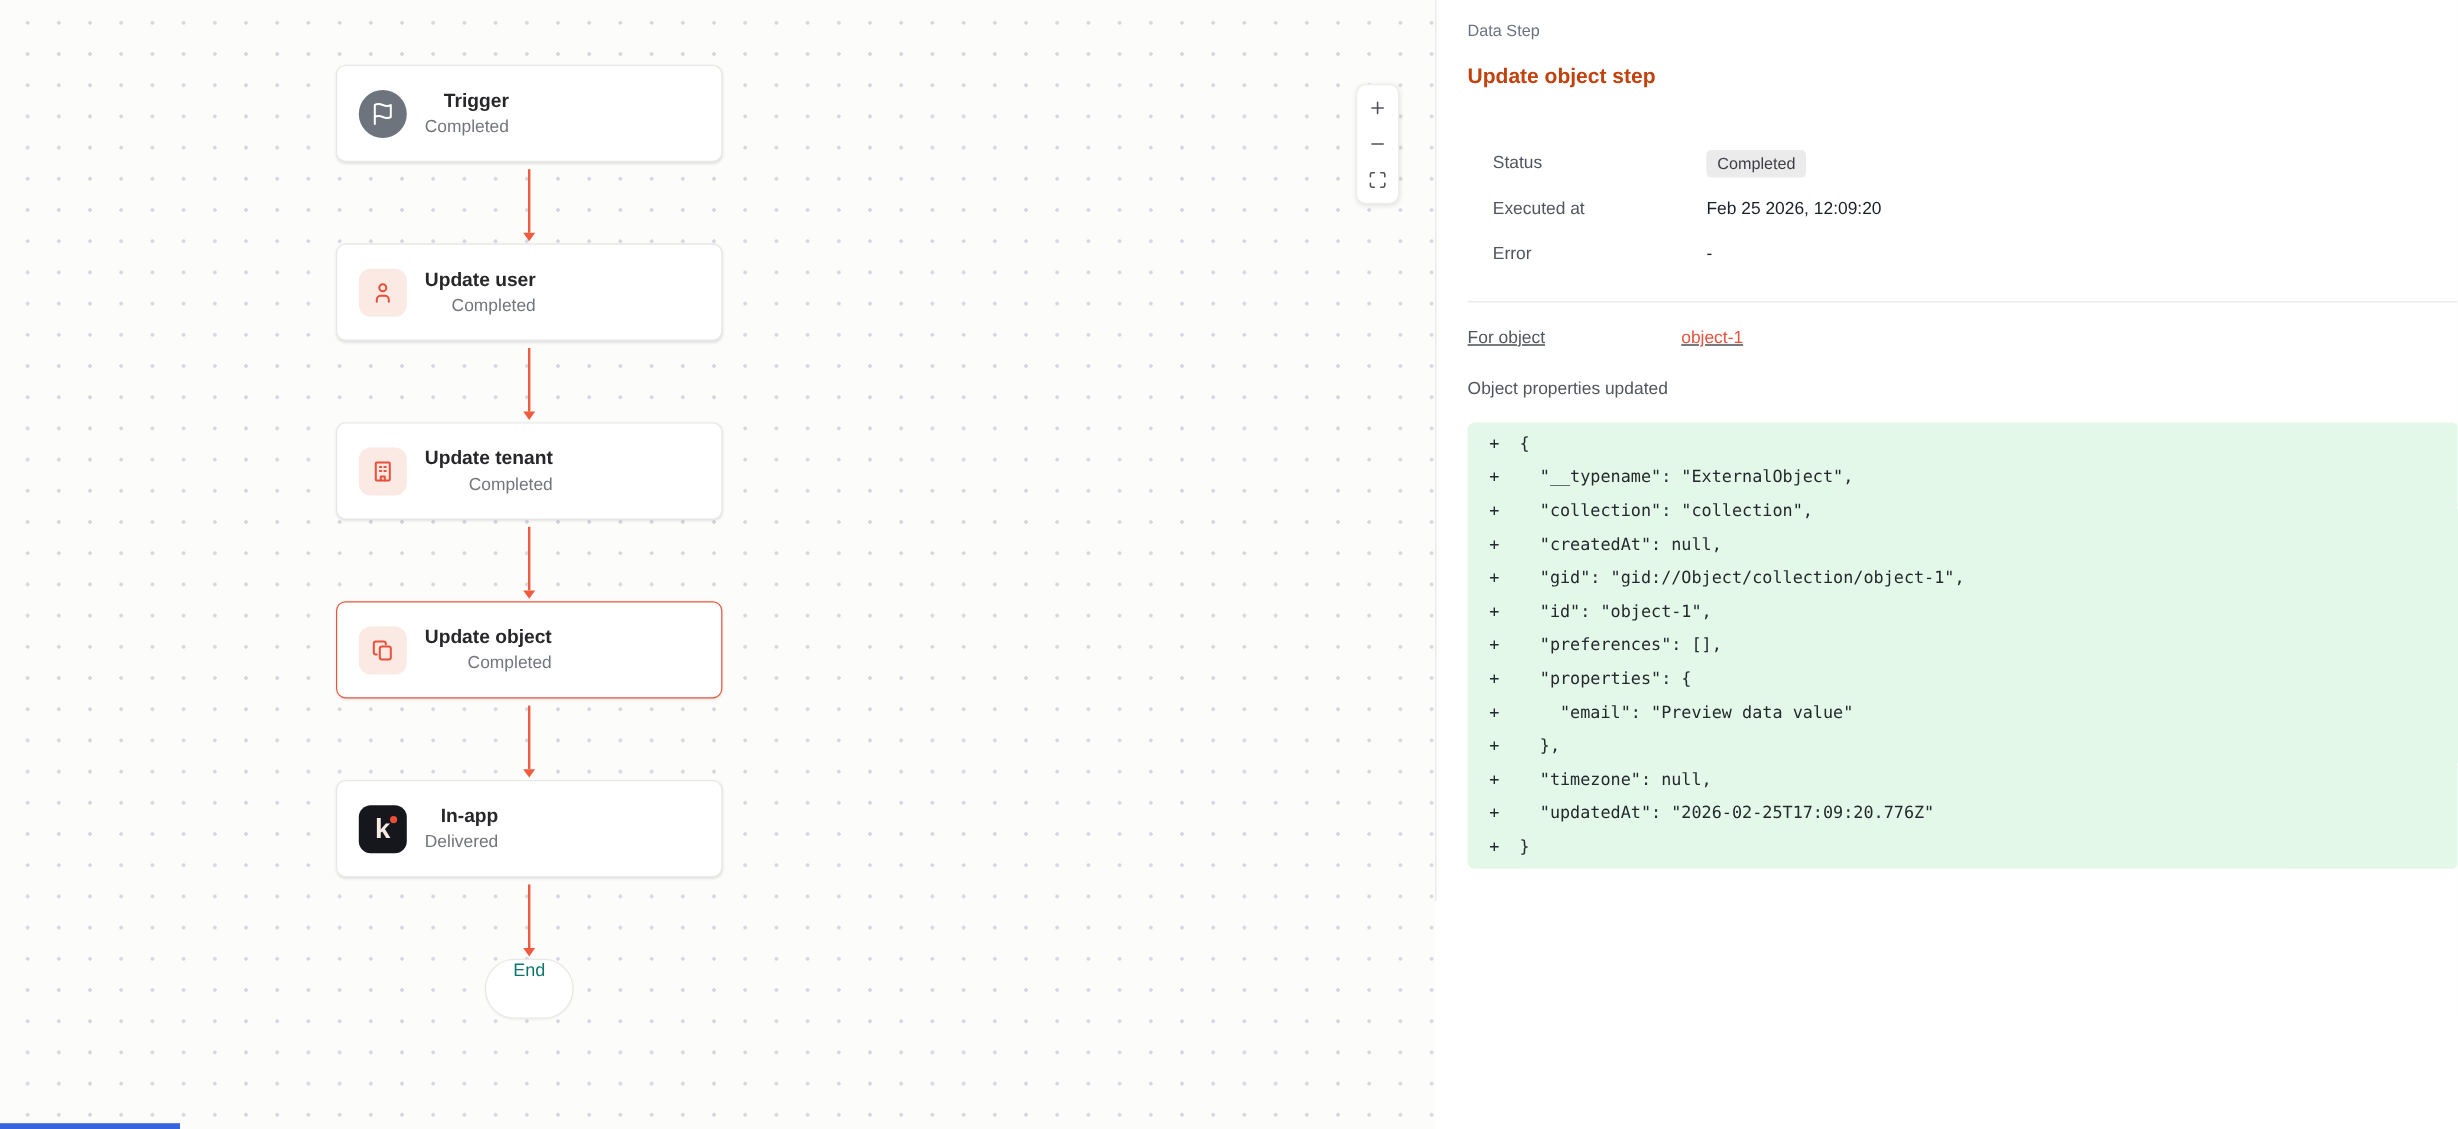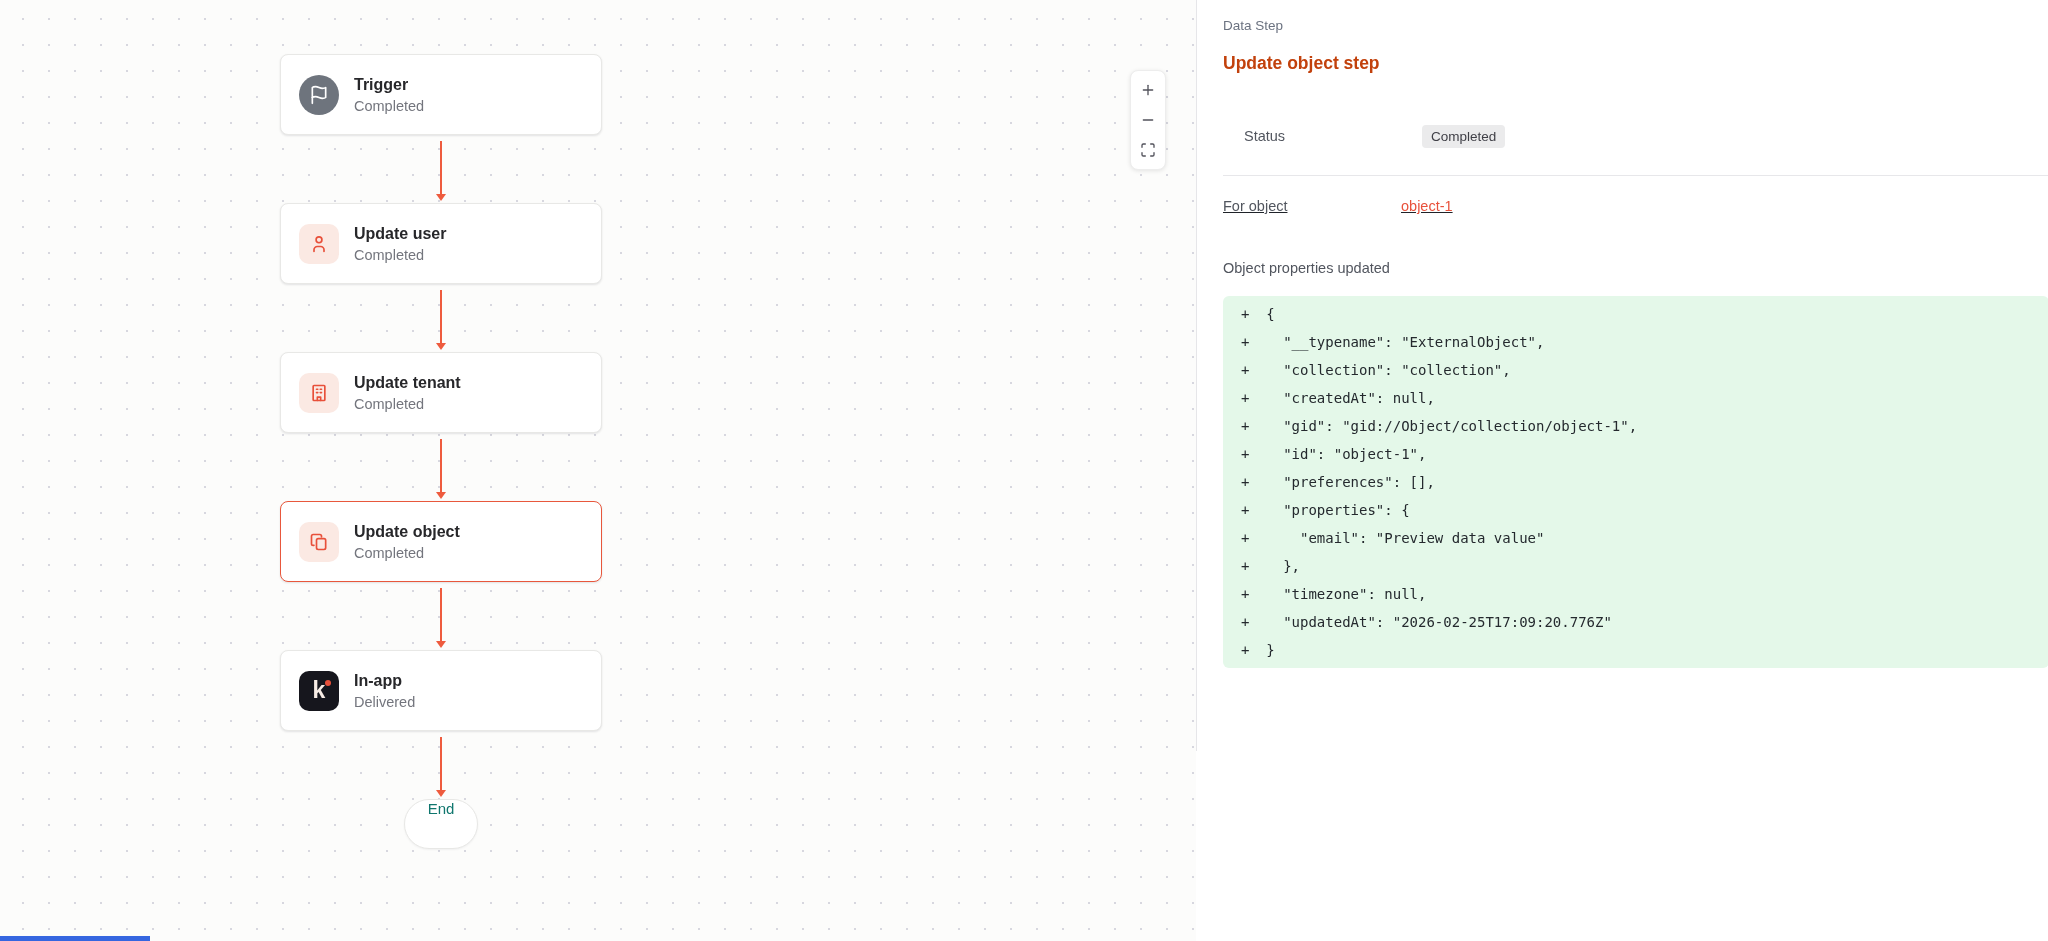--- a/index.html
+++ b/index.html
@@ -30,6 +30,7 @@
     box-shadow: 0 1px 2px rgba(16,24,40,.06), 0 1px 3px rgba(16,24,40,.05);
     display: flex; align-items: center; gap: 15px; padding: 0 18px;
     cursor: pointer;
+    text-align: right;
   }
   .node.selected { border: 1.5px solid #e8573c; }
   .node-icon {

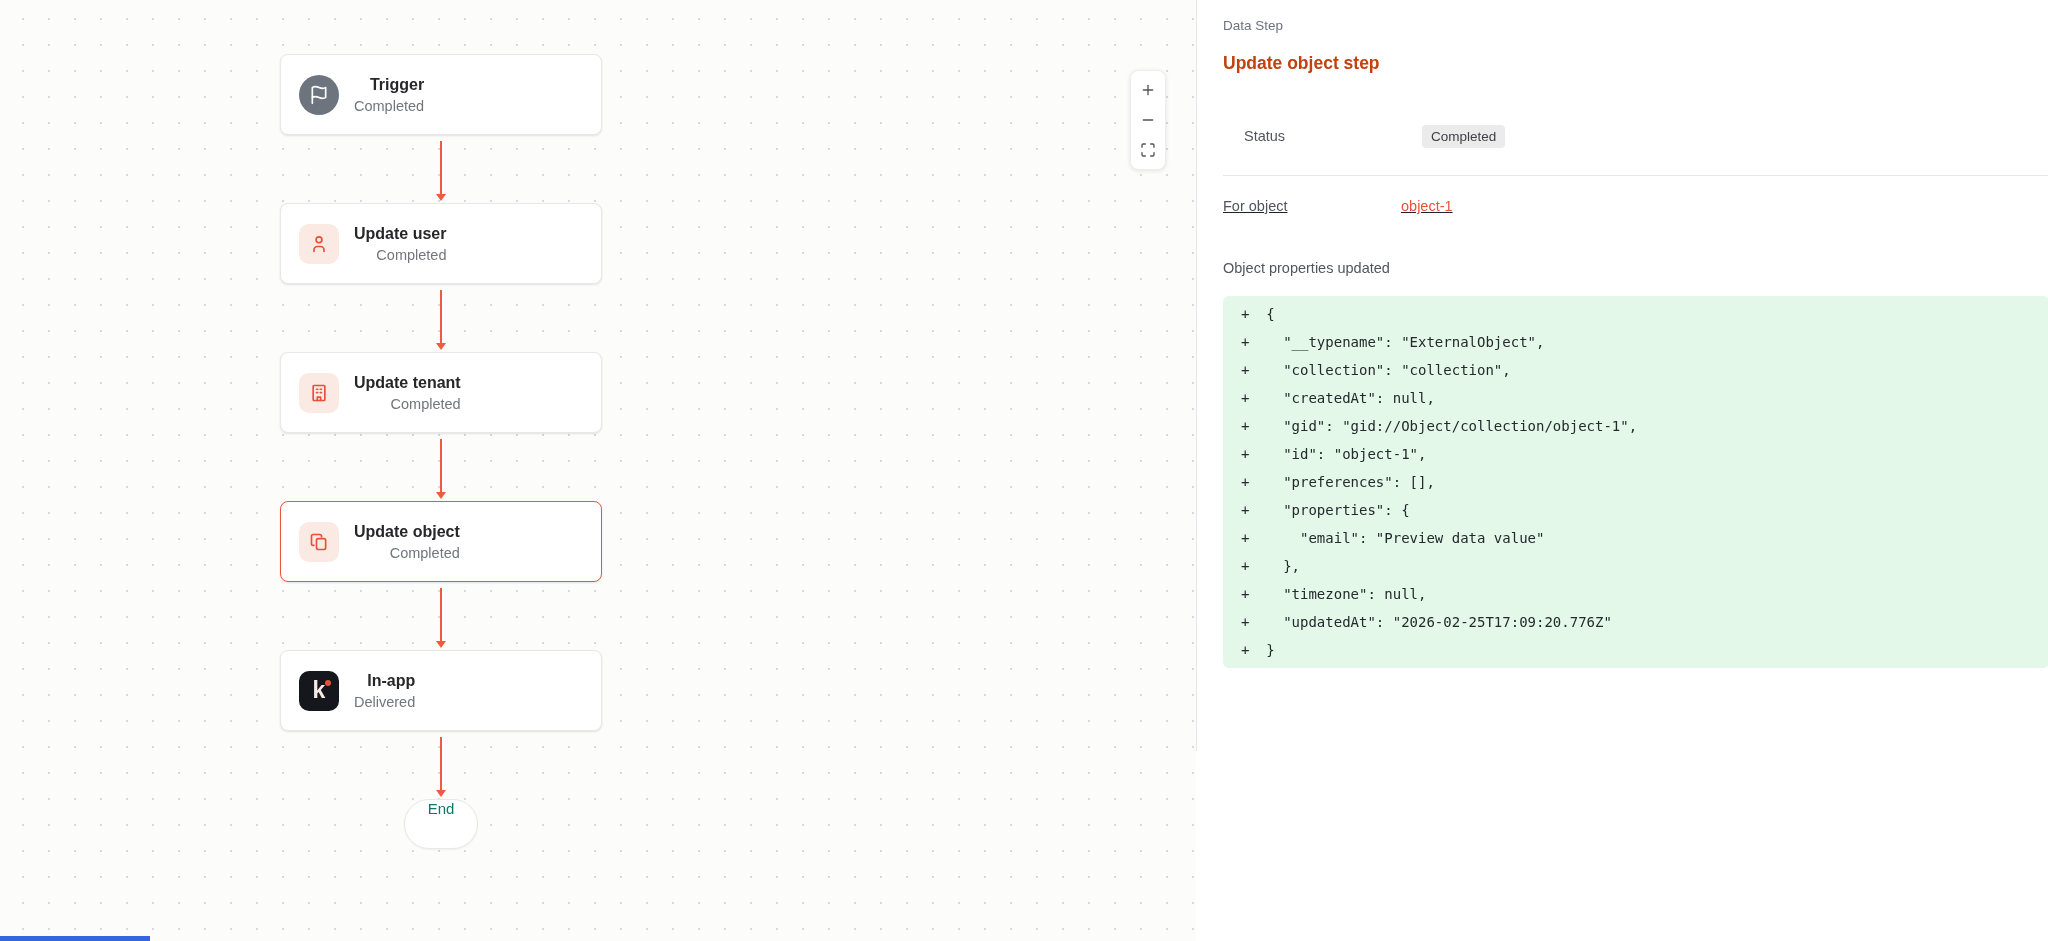--- a/index.html
+++ b/index.html
@@ -242,6 +242,10 @@
     <span class="field-label">Status</span>
     <span class="field-value badge">Completed</span>
   </div>
+        <div class="field-row">
+    <span class="field-label">Executed at</span>
+    <span class="field-value">Feb 25 2026, 12:09:20</span>
+  </div>
       </div>
 
     <div class="divider"></div>

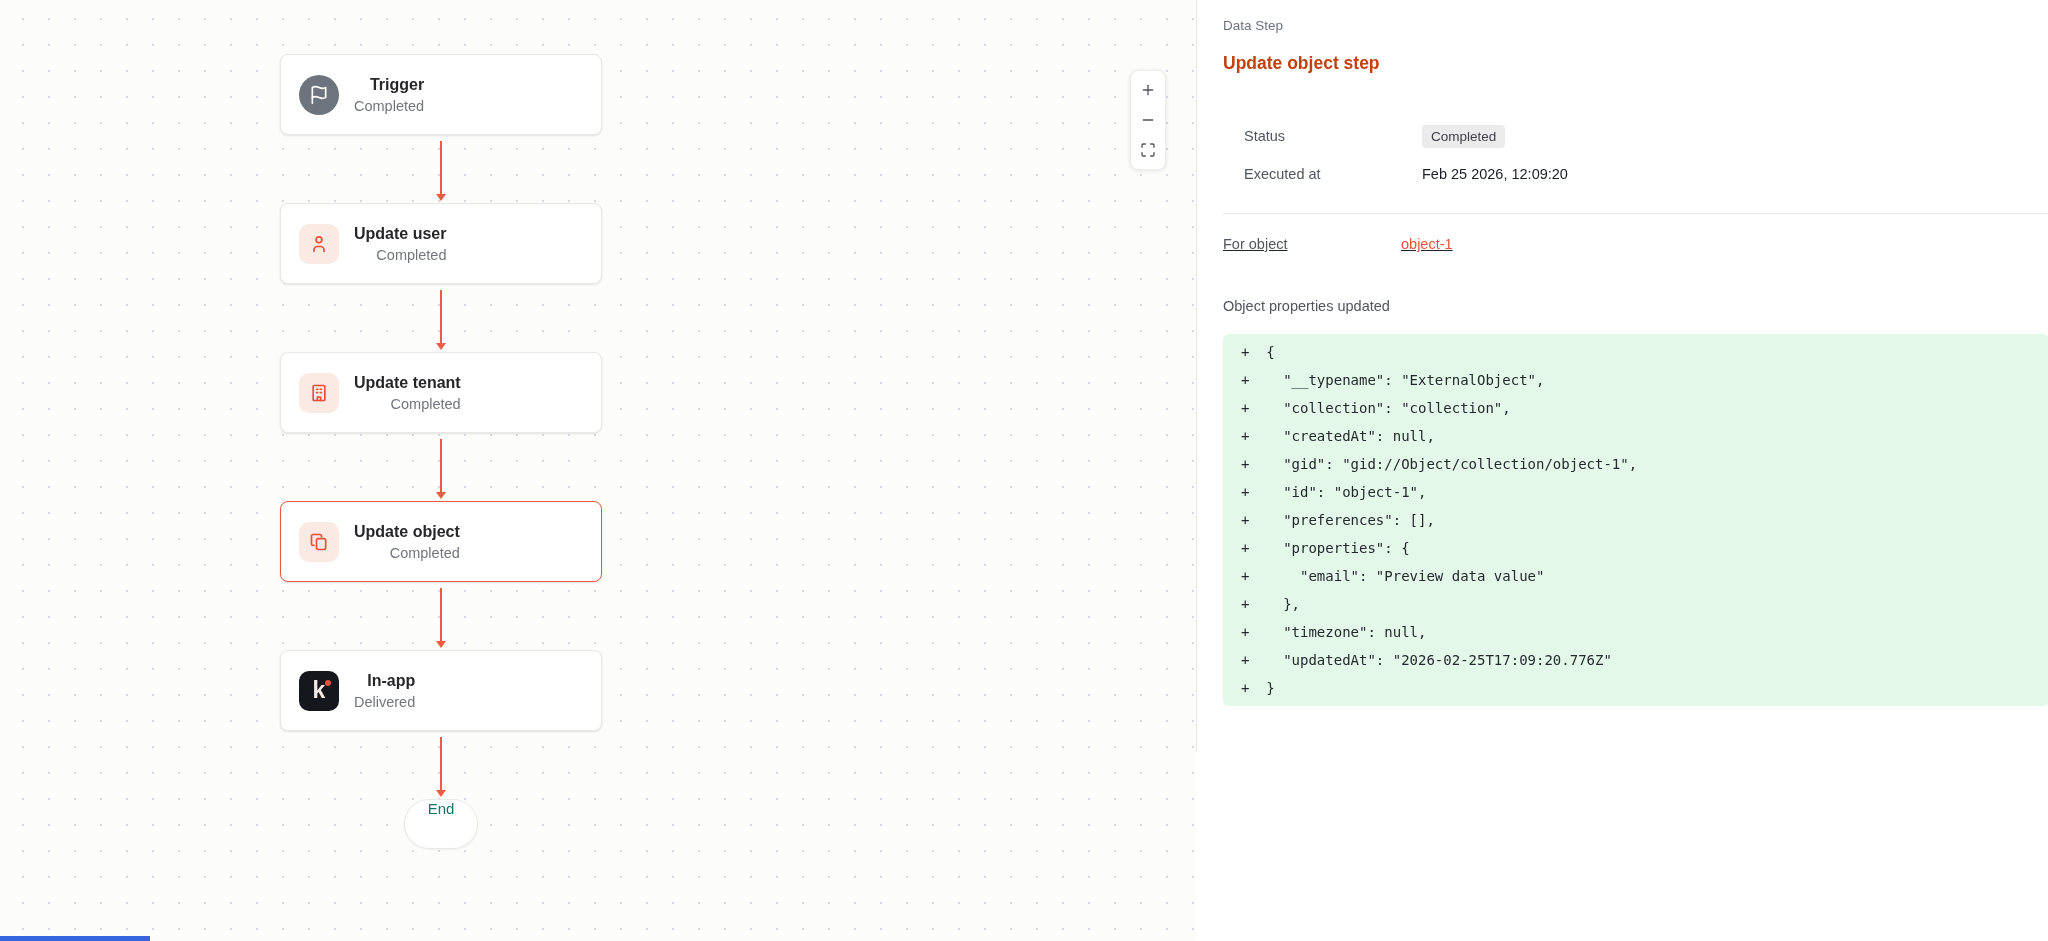--- a/index.html
+++ b/index.html
@@ -246,6 +246,10 @@
     <span class="field-label">Executed at</span>
     <span class="field-value">Feb 25 2026, 12:09:20</span>
   </div>
+        <div class="field-row">
+    <span class="field-label">Error</span>
+    <span class="field-value">-</span>
+  </div>
       </div>
 
     <div class="divider"></div>

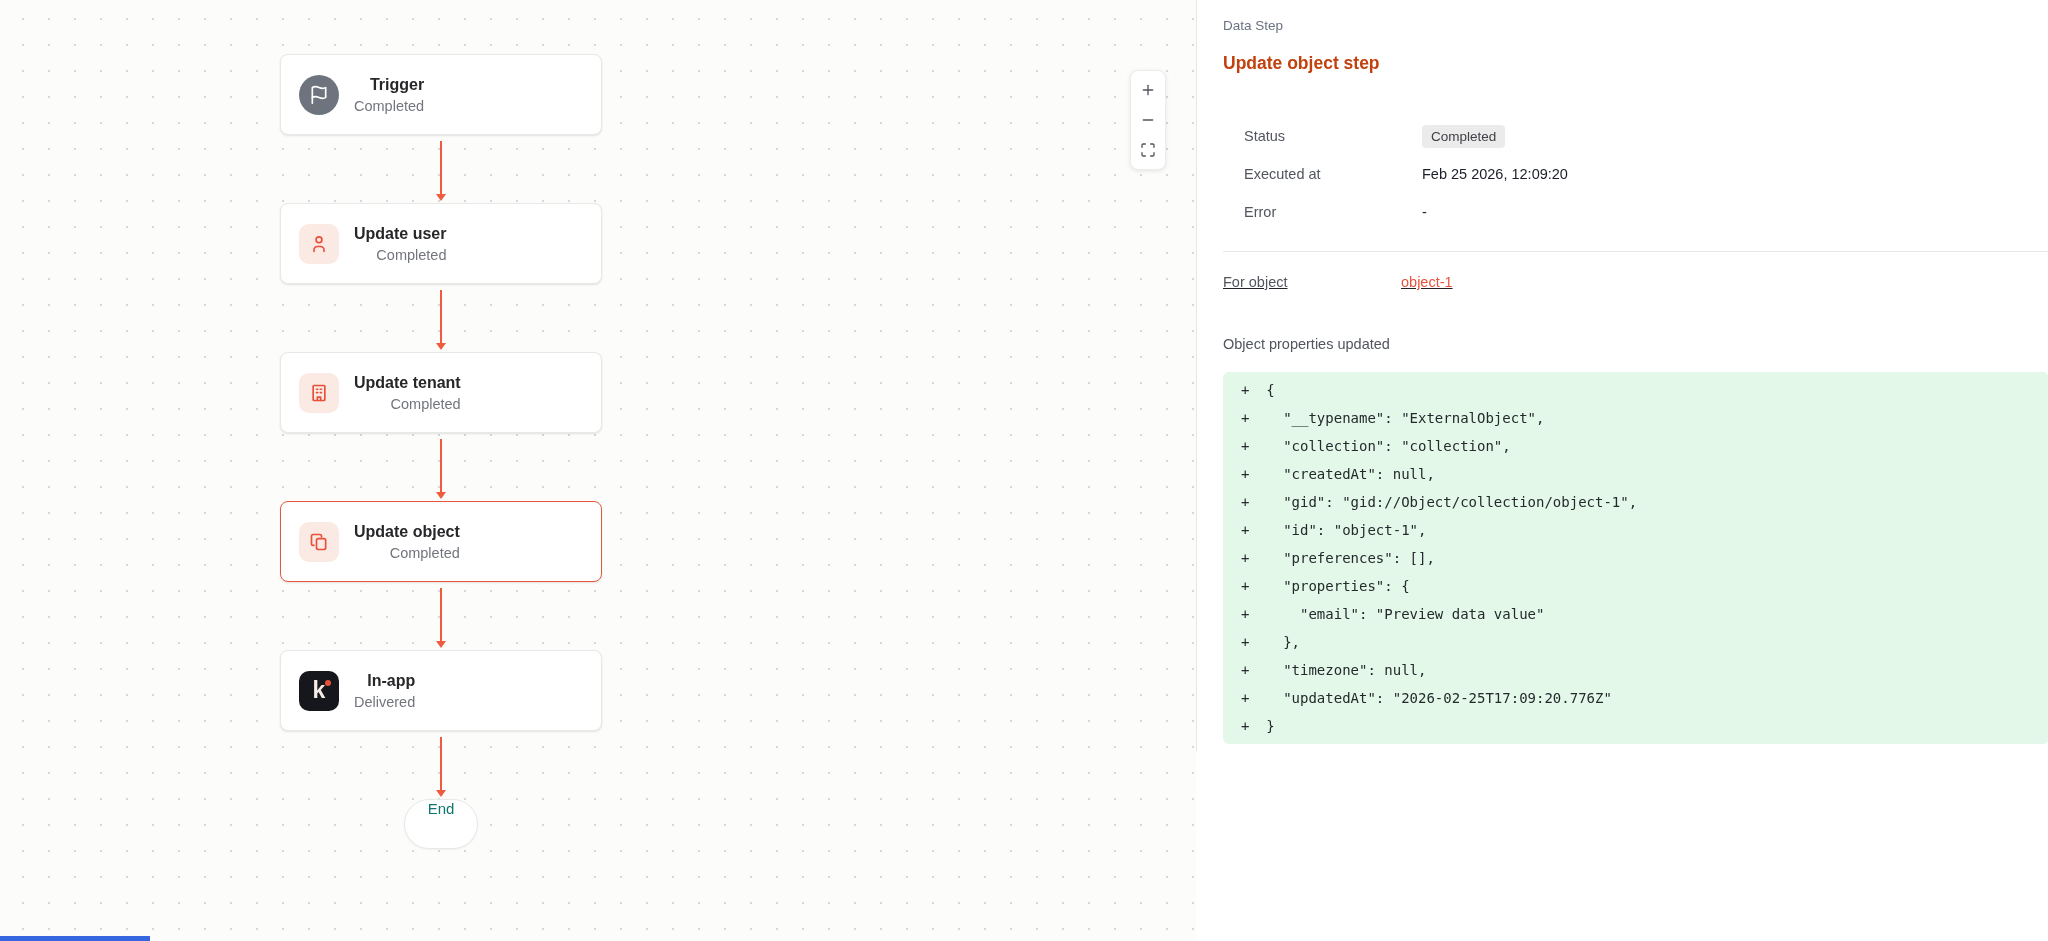--- a/index.html
+++ b/index.html
@@ -96,7 +96,7 @@
   .field-value.link { color: #e8513b; cursor: pointer; }
   .divider { margin-top: 20px; margin-right: 0; height: 1px; background: #e7e7ea; }
   .link-rows { margin-top: 22px; }
-  .diff-label { margin-top: 24px; font-size: 14.5px; line-height: 20px; color: #51555e; }
+  .diff-label { margin-top: 4px; font-size: 14.5px; line-height: 20px; color: #51555e; }
   .code-block {
     margin-top: 18px; width: 826px; background: #e4f8e9; border-radius: 6px;
     padding: 4px 0 4px 18px; overflow: hidden;

